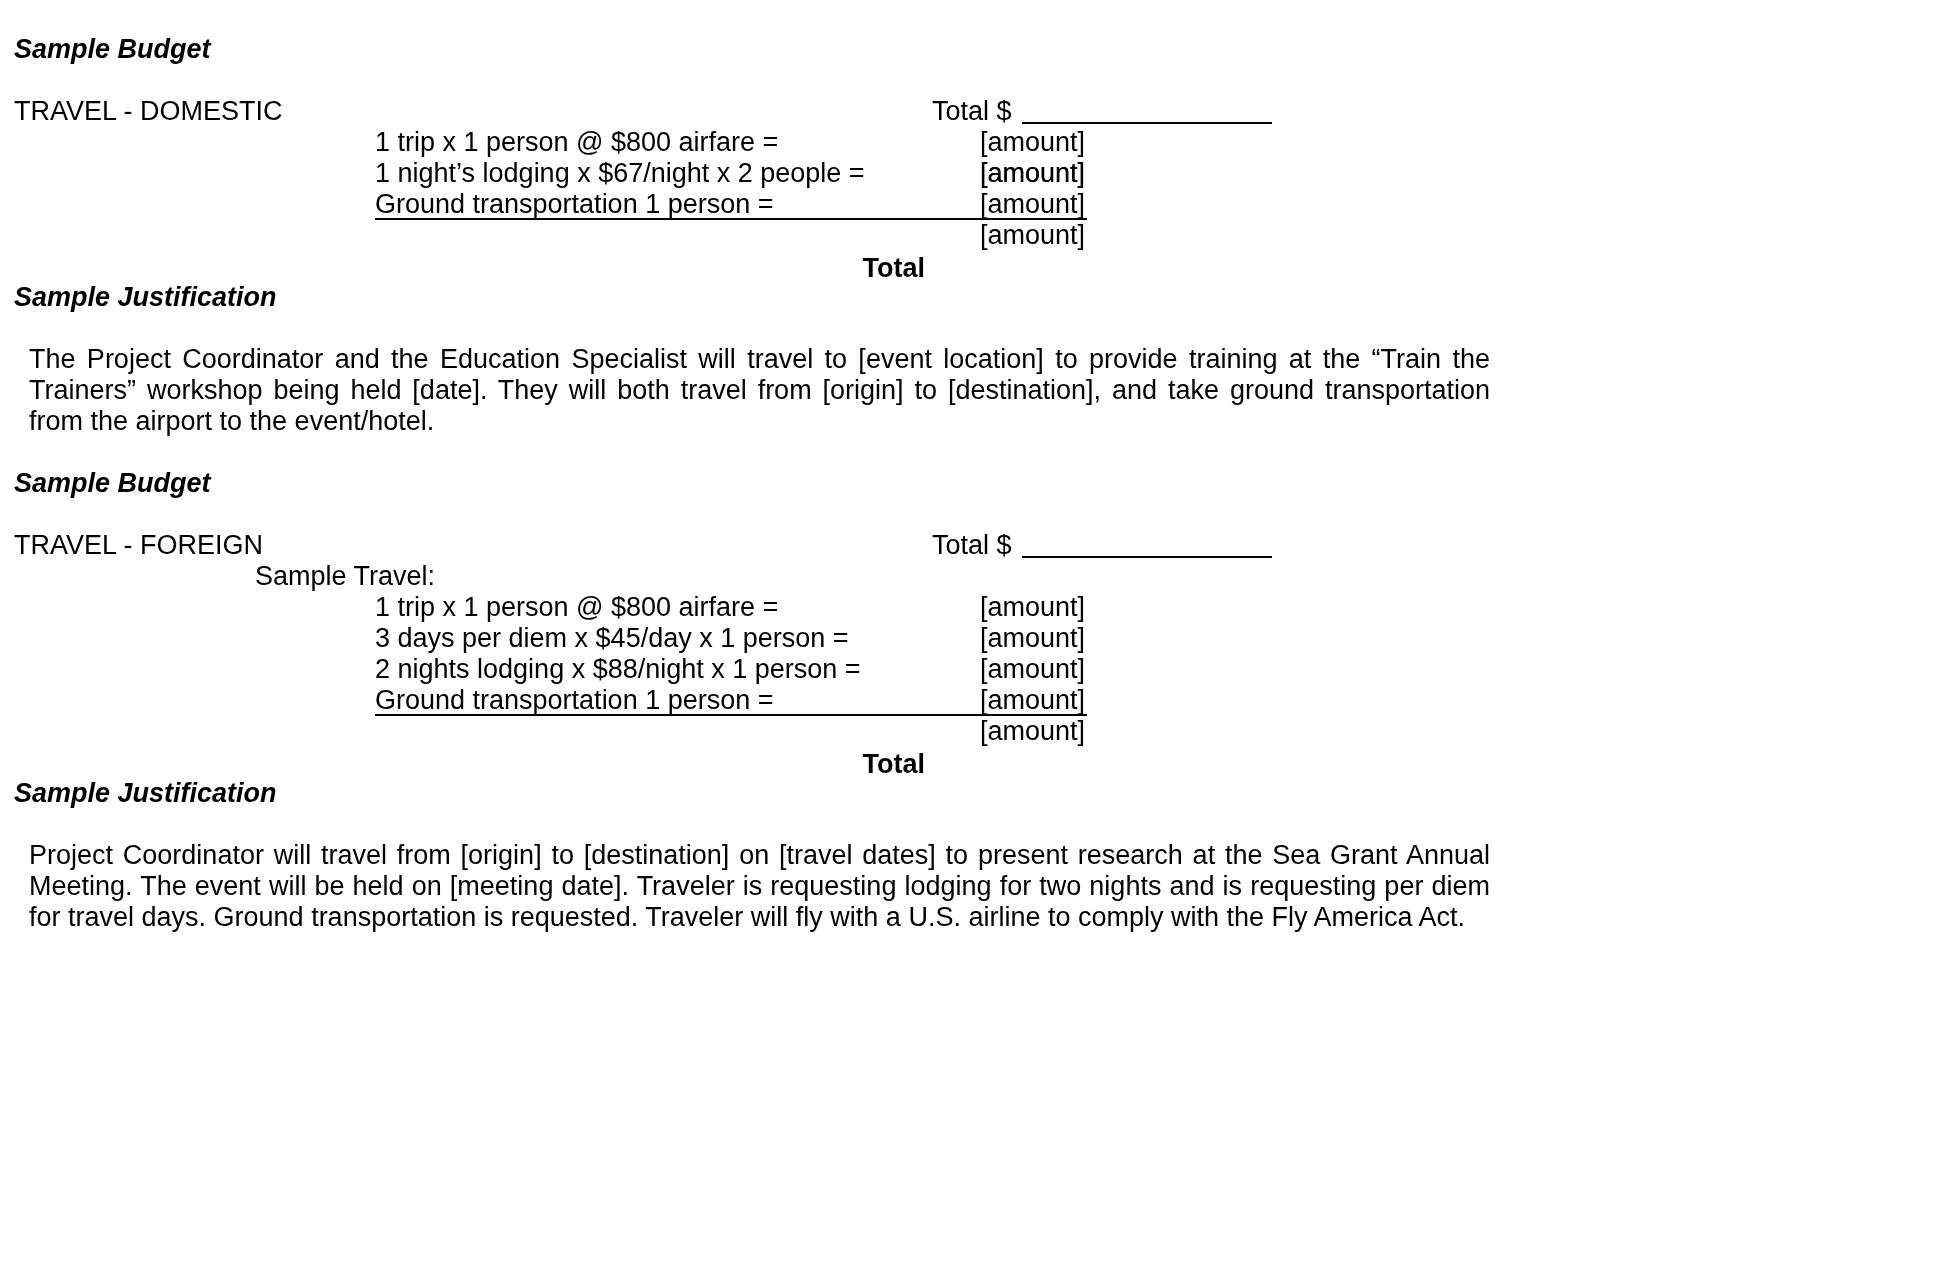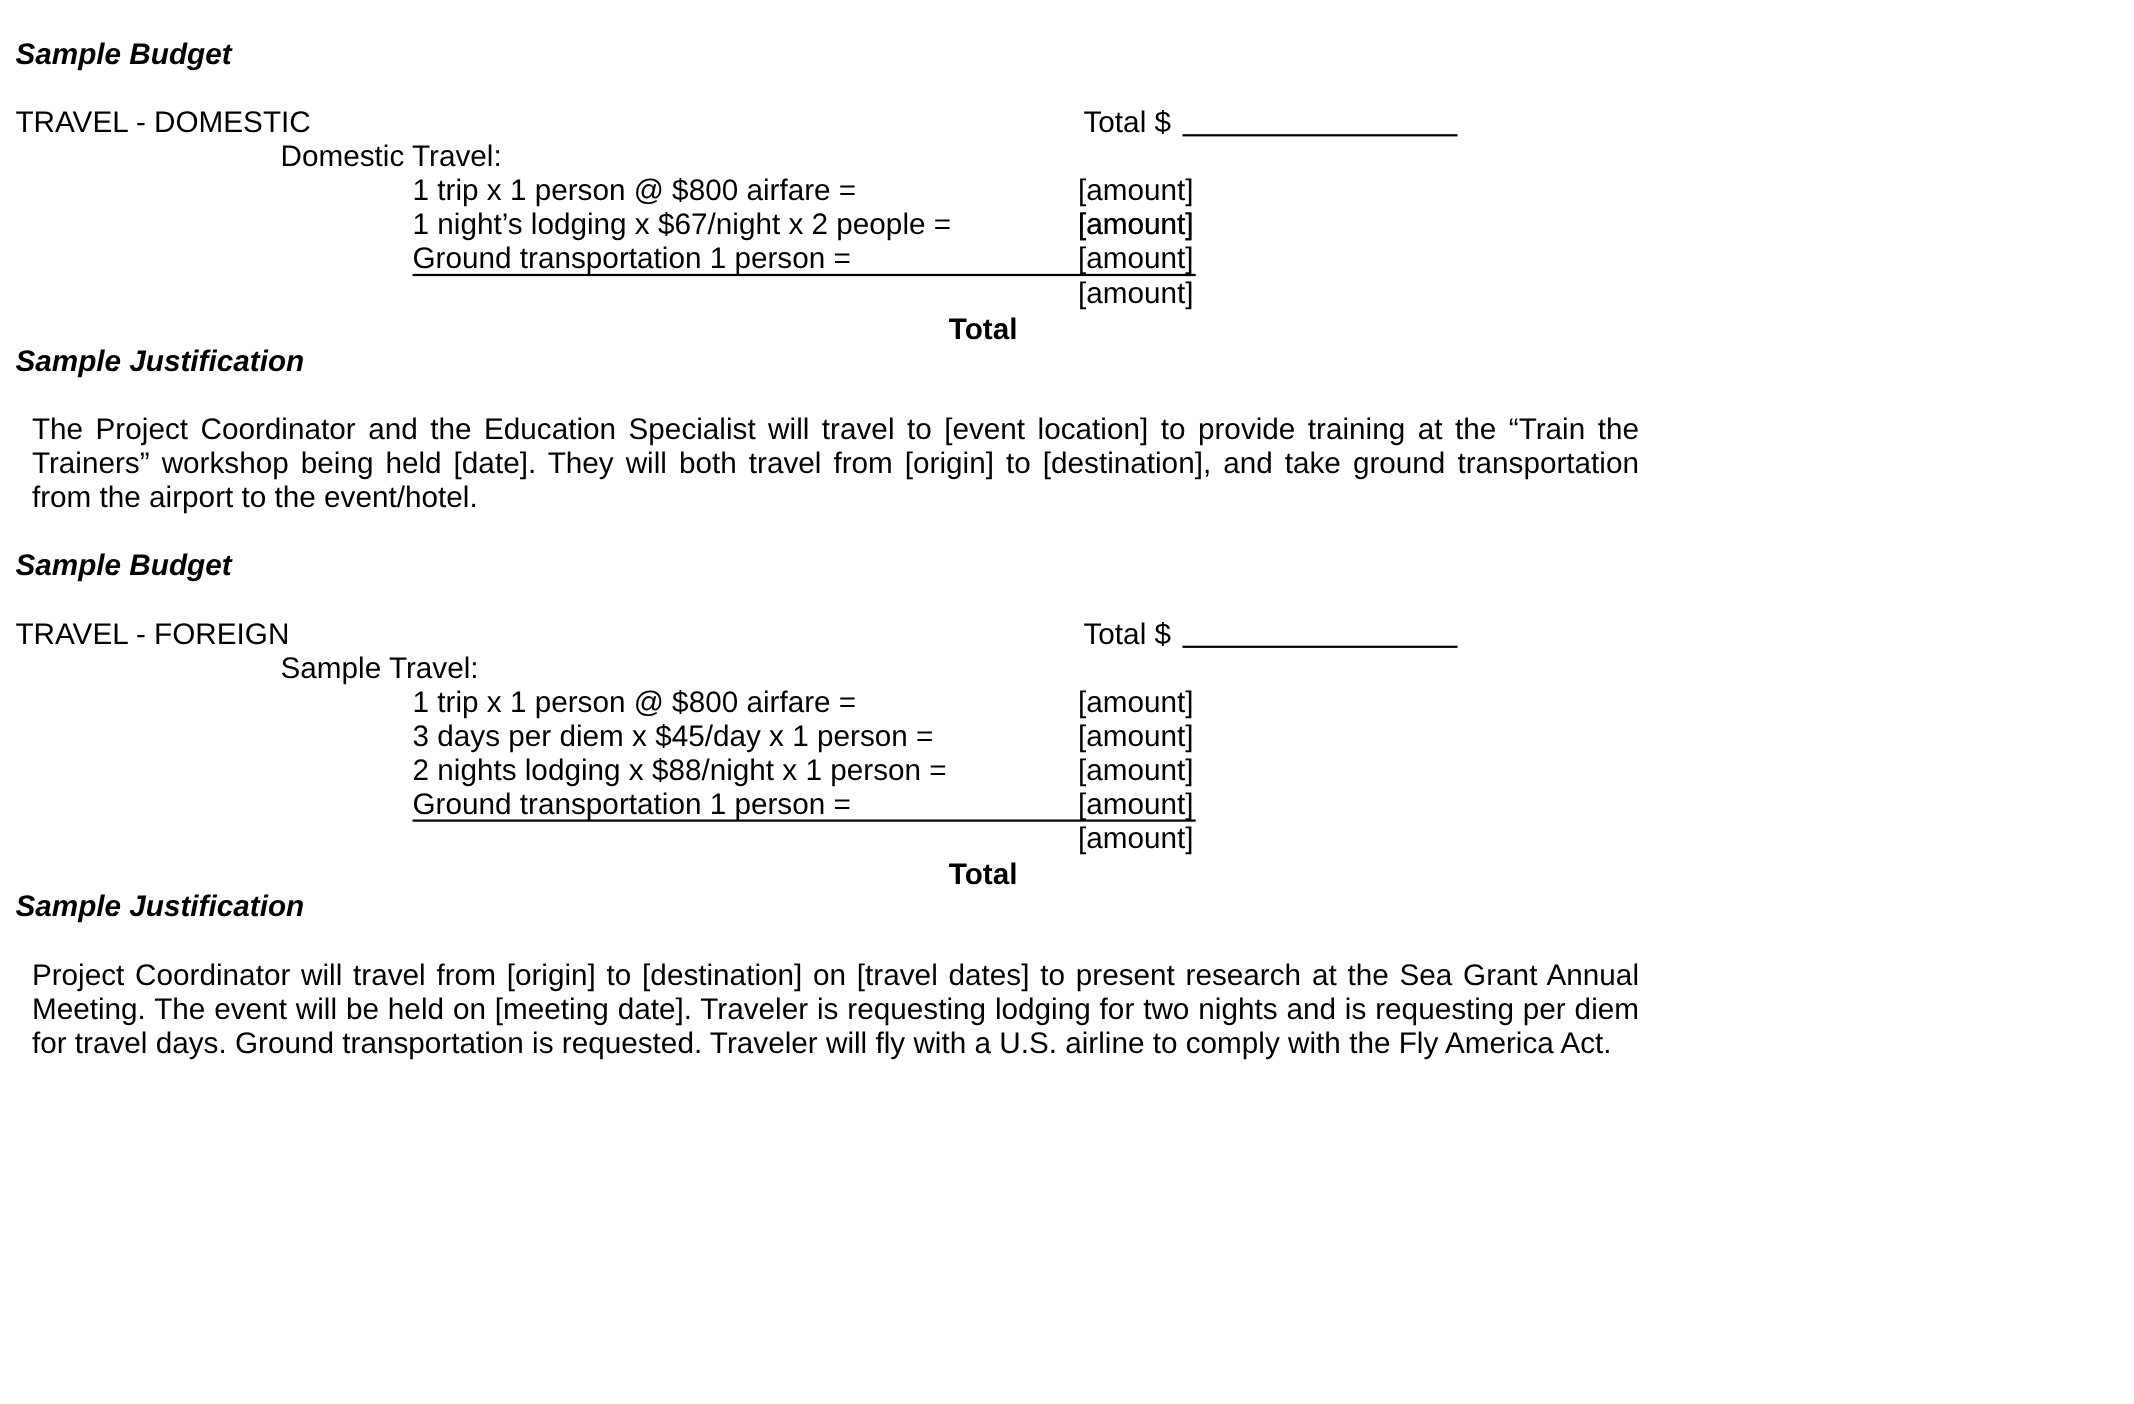--- a/index.html
+++ b/index.html
@@ -45,7 +45,7 @@
   }
   .header-total {
     position: absolute;
-    left: 971px;
+    left: 918px;
     top: 0;
     white-space: nowrap;
   }

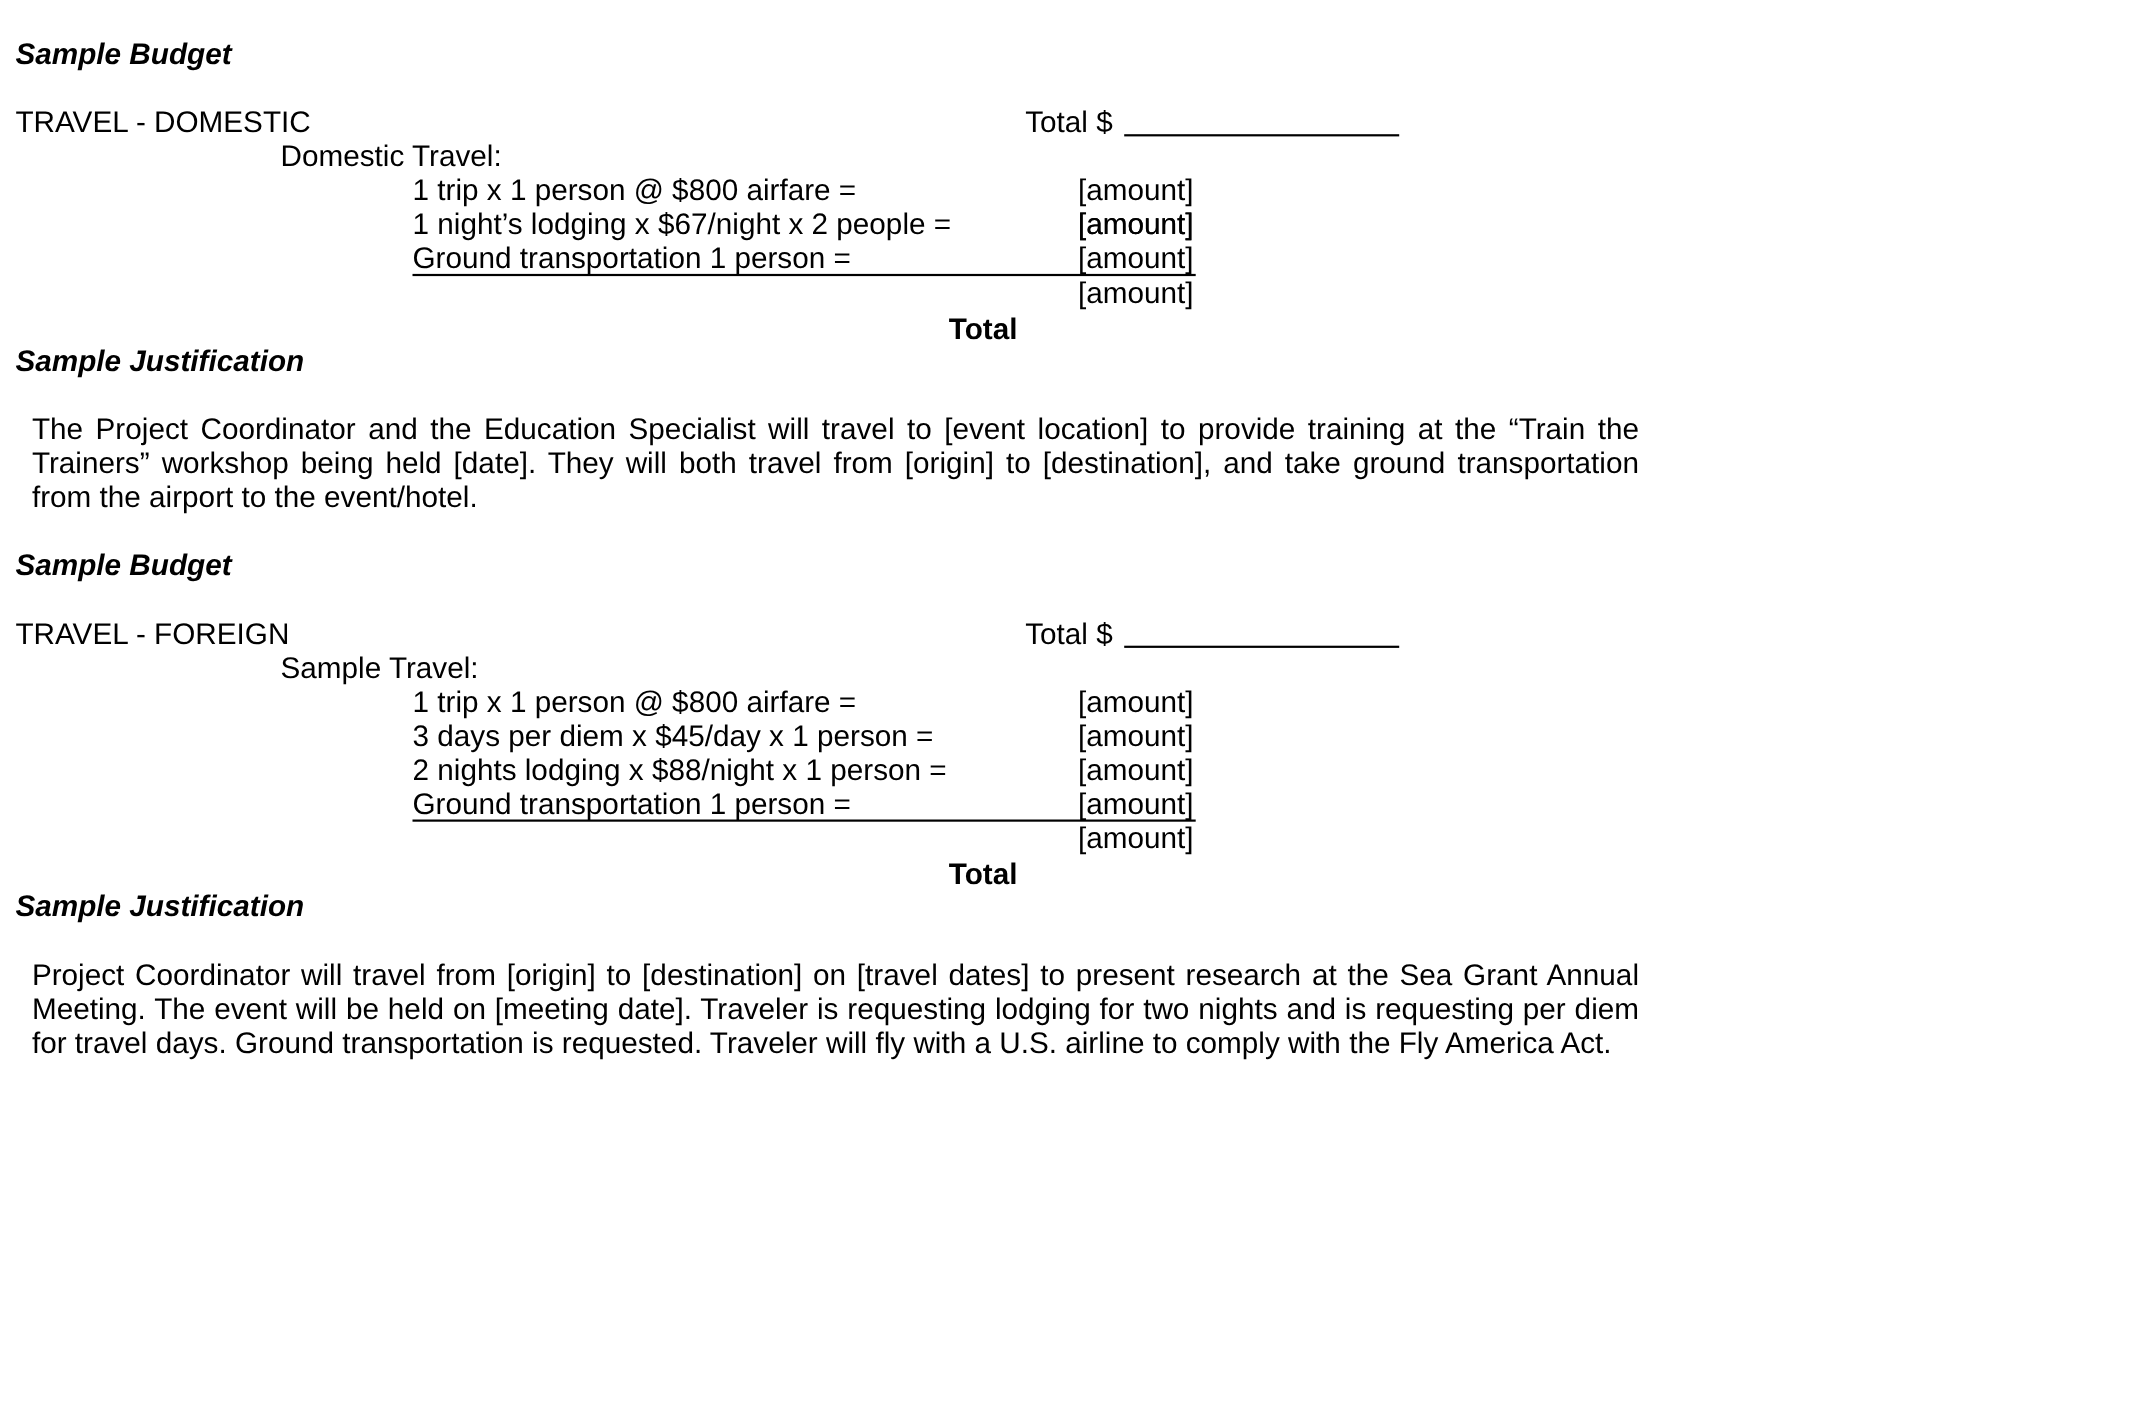--- a/index.html
+++ b/index.html
@@ -96,7 +96,6 @@
     </span>
   </div>
 
-  <div class="row indent-1">Domestic Travel:</div>
 
   <div class="row item">
     <span>1 trip x 1 person @ $800 airfare =</span>

